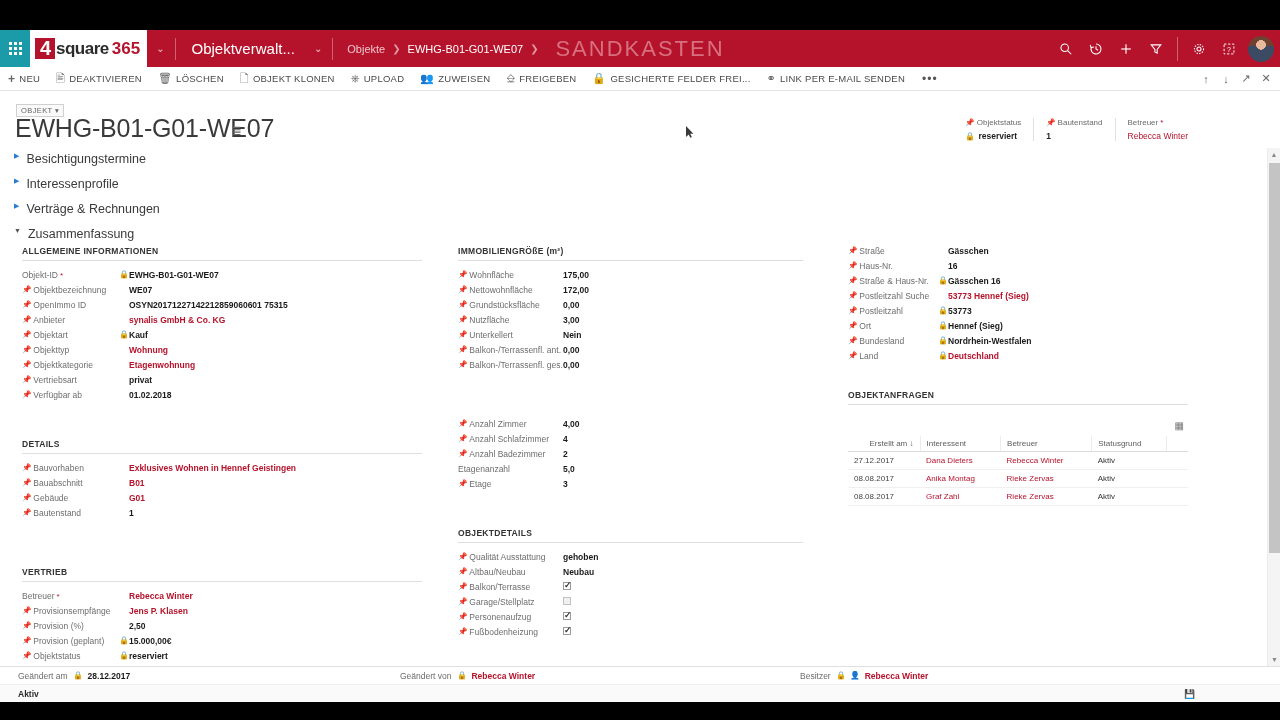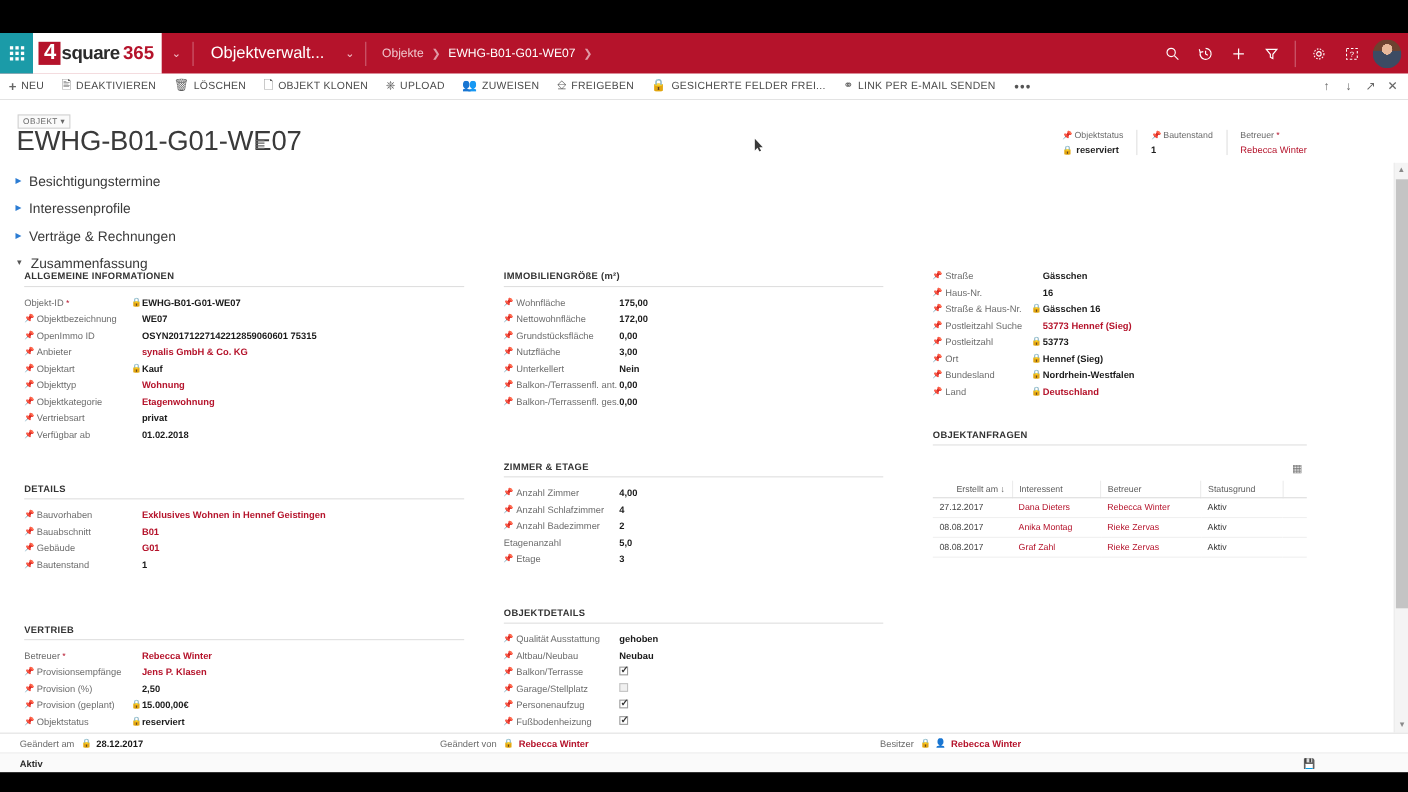--- a/index.html
+++ b/index.html
@@ -283,6 +283,7 @@
     </div>
   </div>
 
+  <div class="sandkasten">SANDKASTEN</div>
 
   <div class="nav-right">
     <span class="nav-ico">

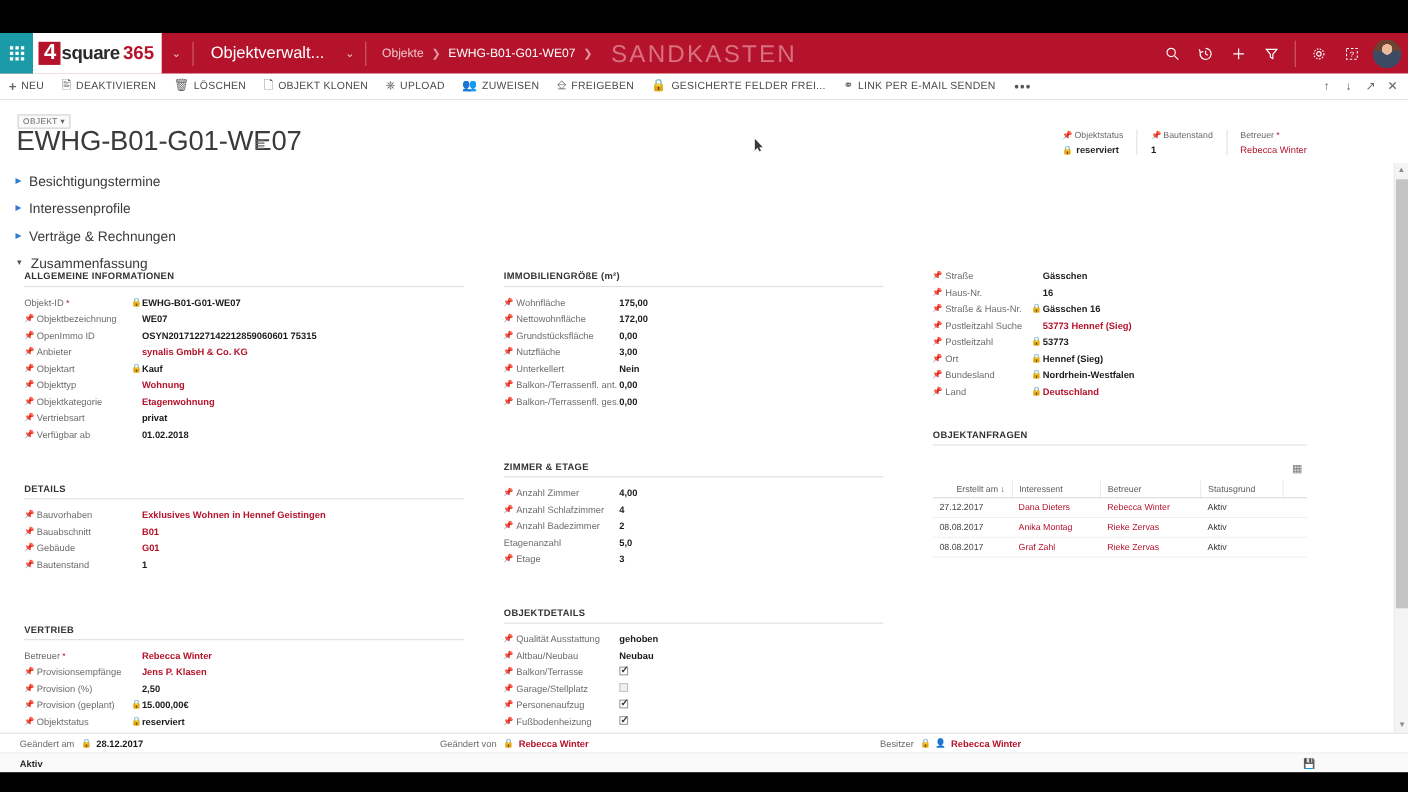--- a/index.html
+++ b/index.html
@@ -137,7 +137,7 @@
   
   .sec-list { position:absolute; left:14px; top:152px; }
   .sec-row {
-    display:flex; align-items:center; gap:7px;
+    display:flex; gap:7px;
     font-size:12.5px; color:#3a3a3a; height:25px; cursor:pointer;
   }
   .tri { font-size:7px; color:#2b7cd3; line-height:1; }

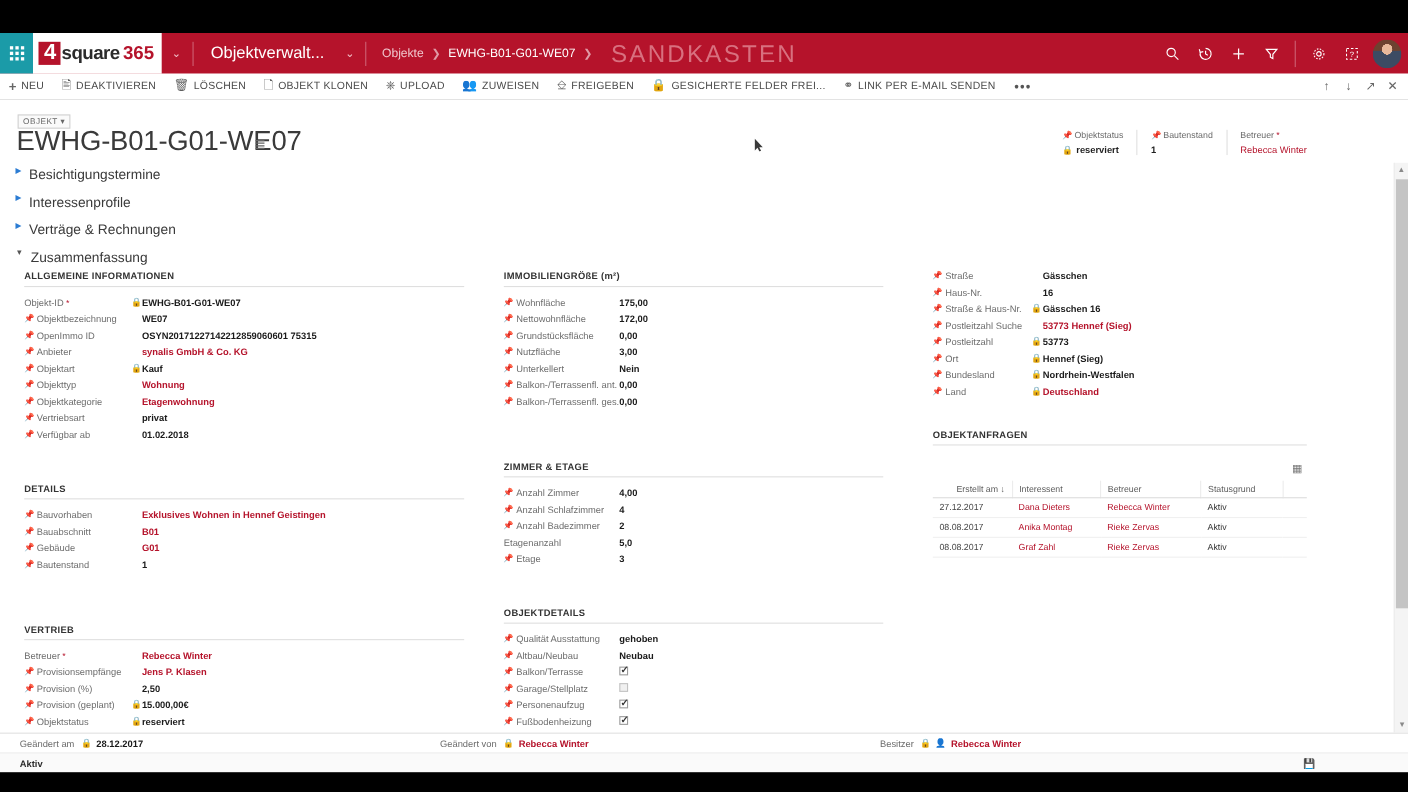--- a/index.html
+++ b/index.html
@@ -669,7 +669,6 @@
       <div class="spacer-44"></div>
 
       <div class="section">
-        <div class="sec-title">ZIMMER &amp; ETAGE</div>
 
         <div class="frow">
           <div class="flabel">

